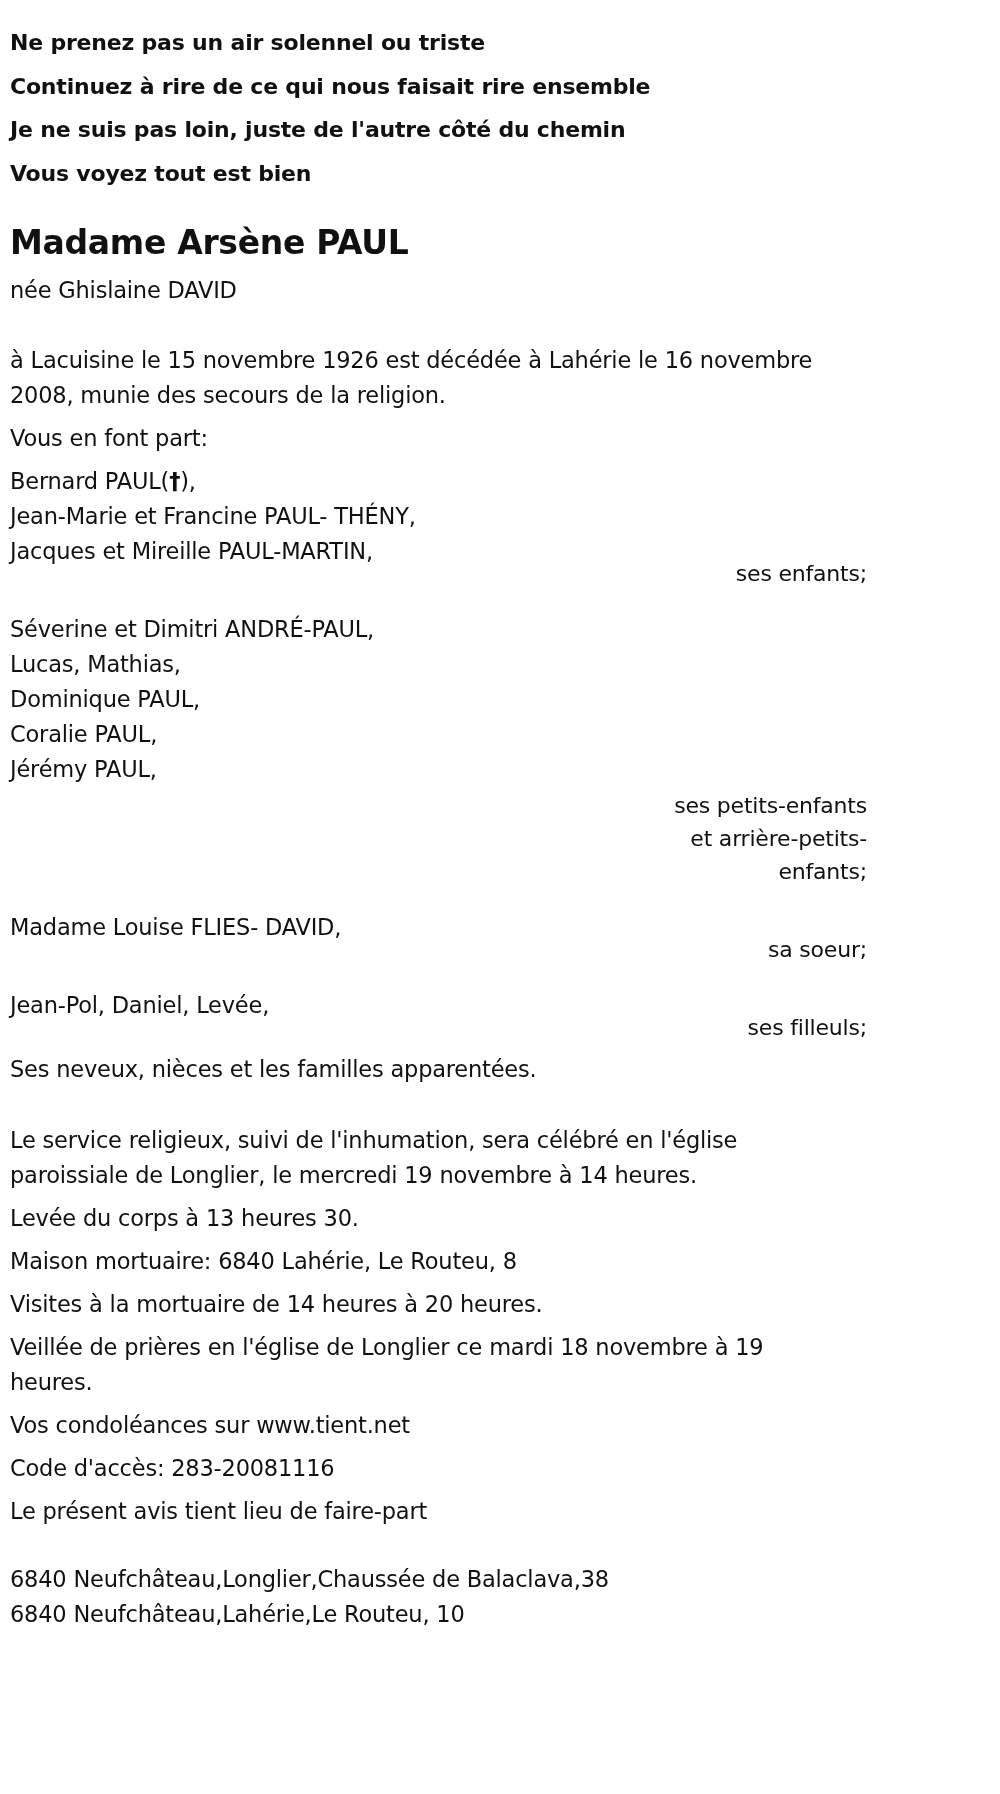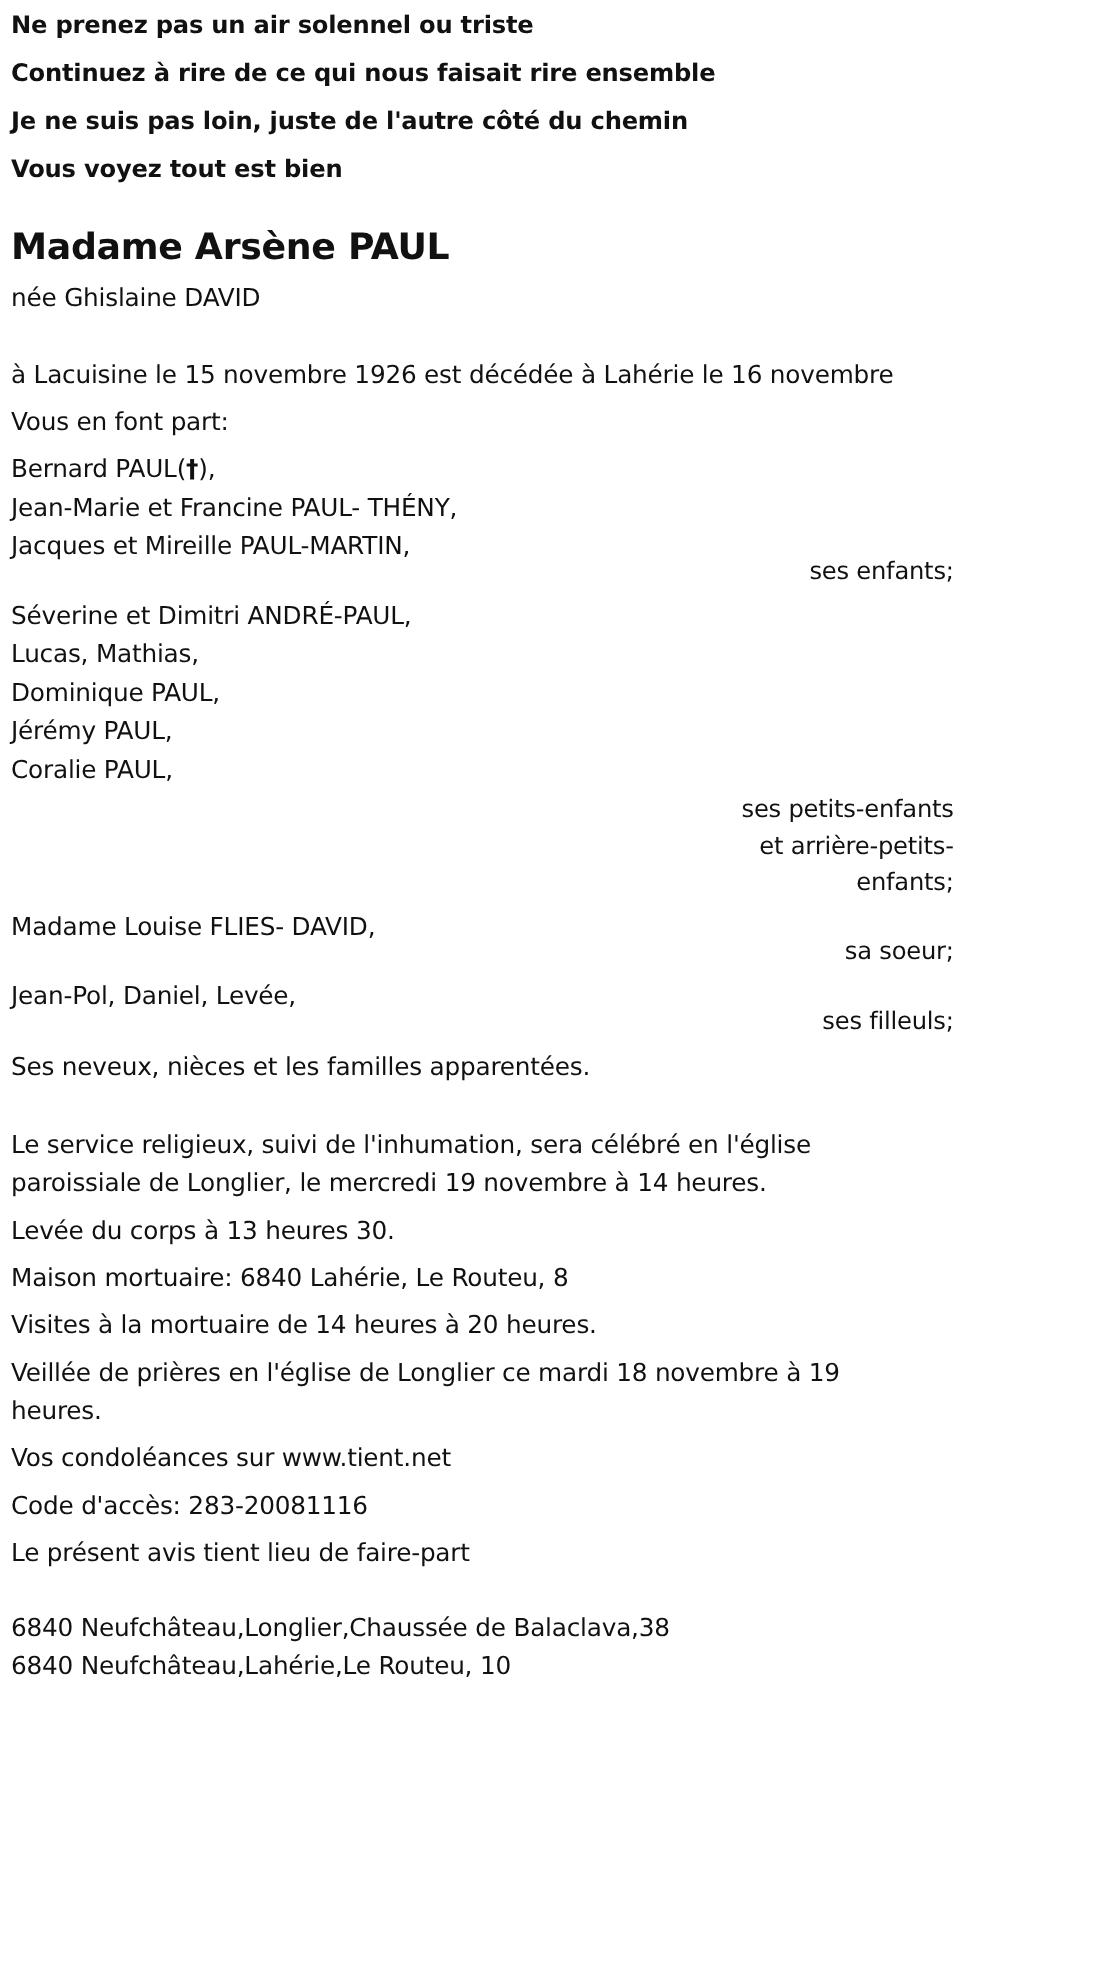--- a/index.html
+++ b/index.html
@@ -14,7 +14,7 @@
     position: relative;
     width: 857px;
     padding-left: 10px;
-    padding-top: 2px;
+    padding-top: 21px;
   }
   .poem p {
     margin: 0;

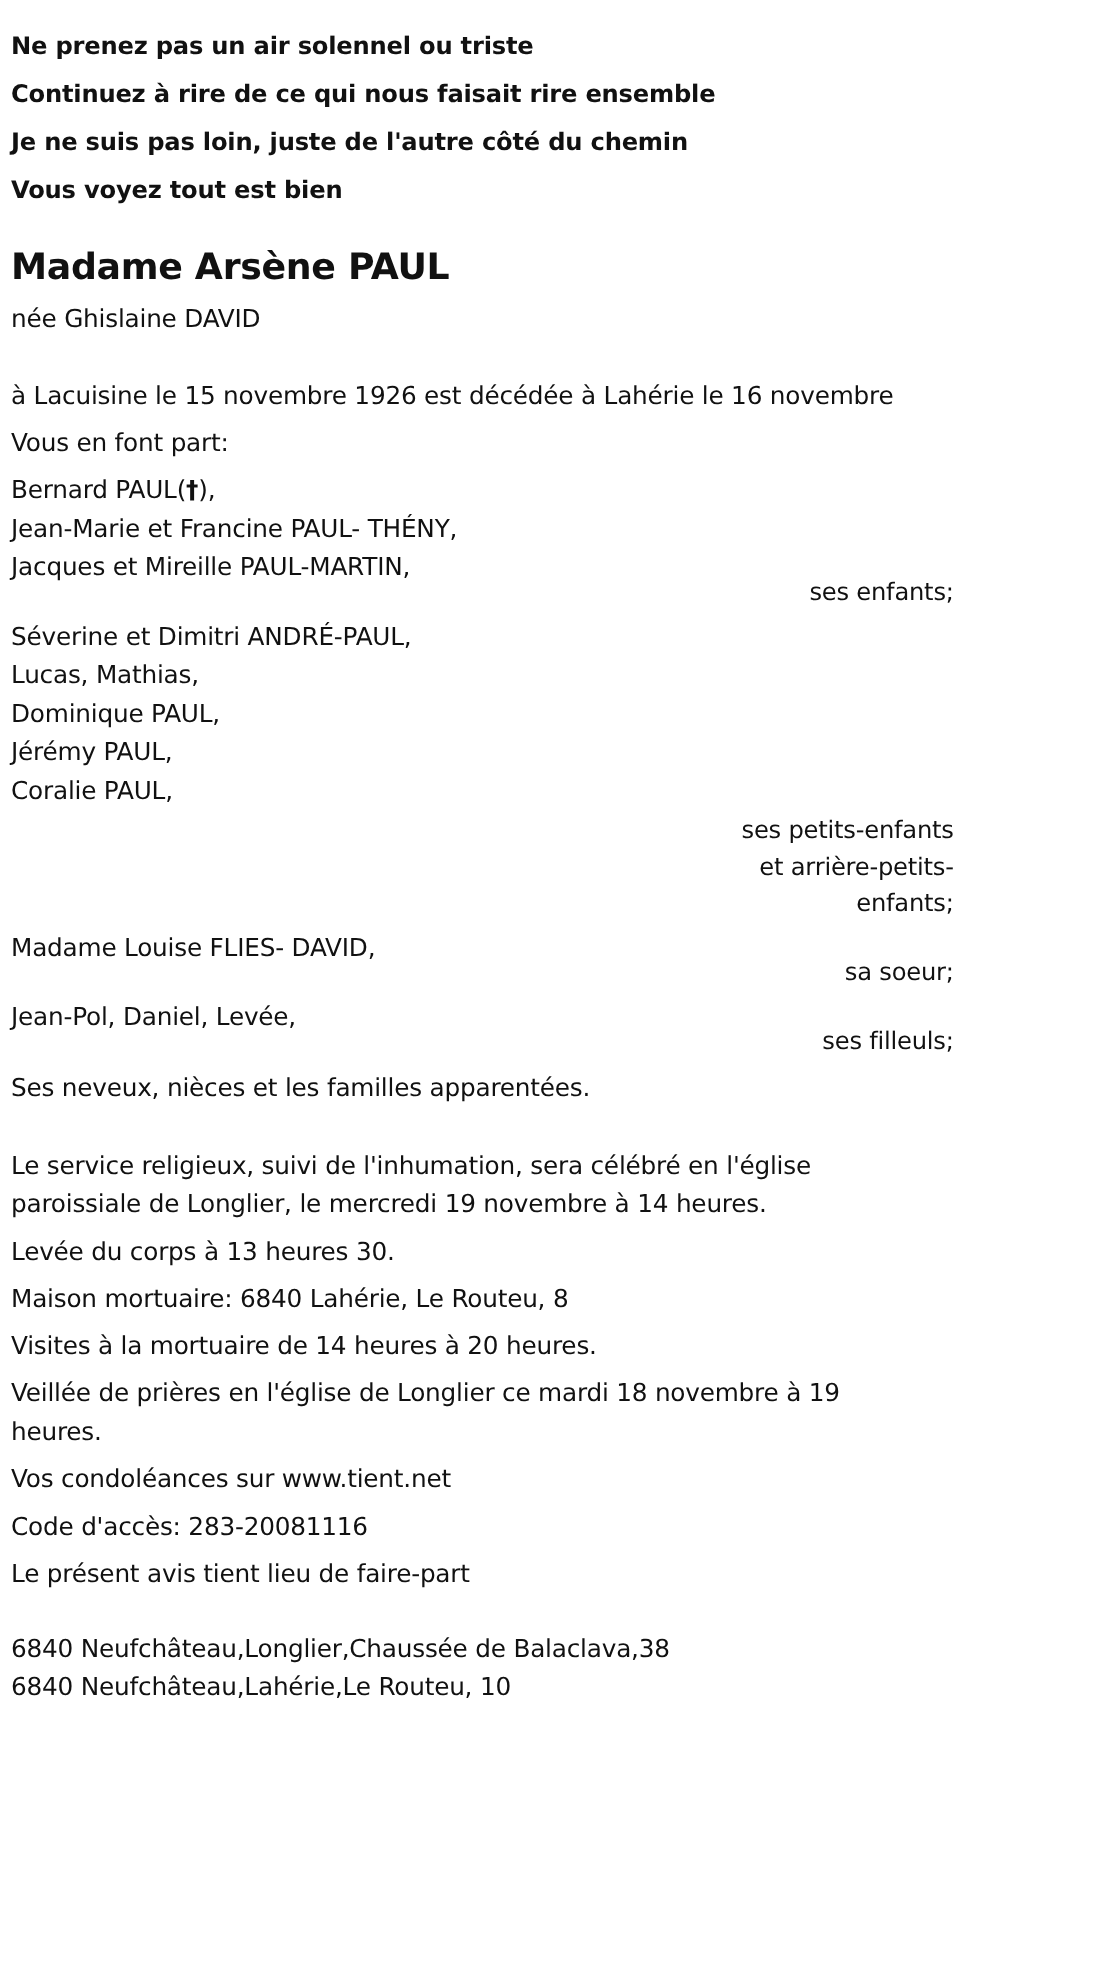--- a/index.html
+++ b/index.html
@@ -72,6 +72,7 @@
 
   <div class="bio">
     <p class="txt">à Lacuisine le 15 novembre 1926 est décédée à Lahérie le 16 novembre</p>
+    <p class="txt">2008, munie des secours de la religion.</p>
   </div>
 
   <p class="txt gap8">Vous en font part:</p>

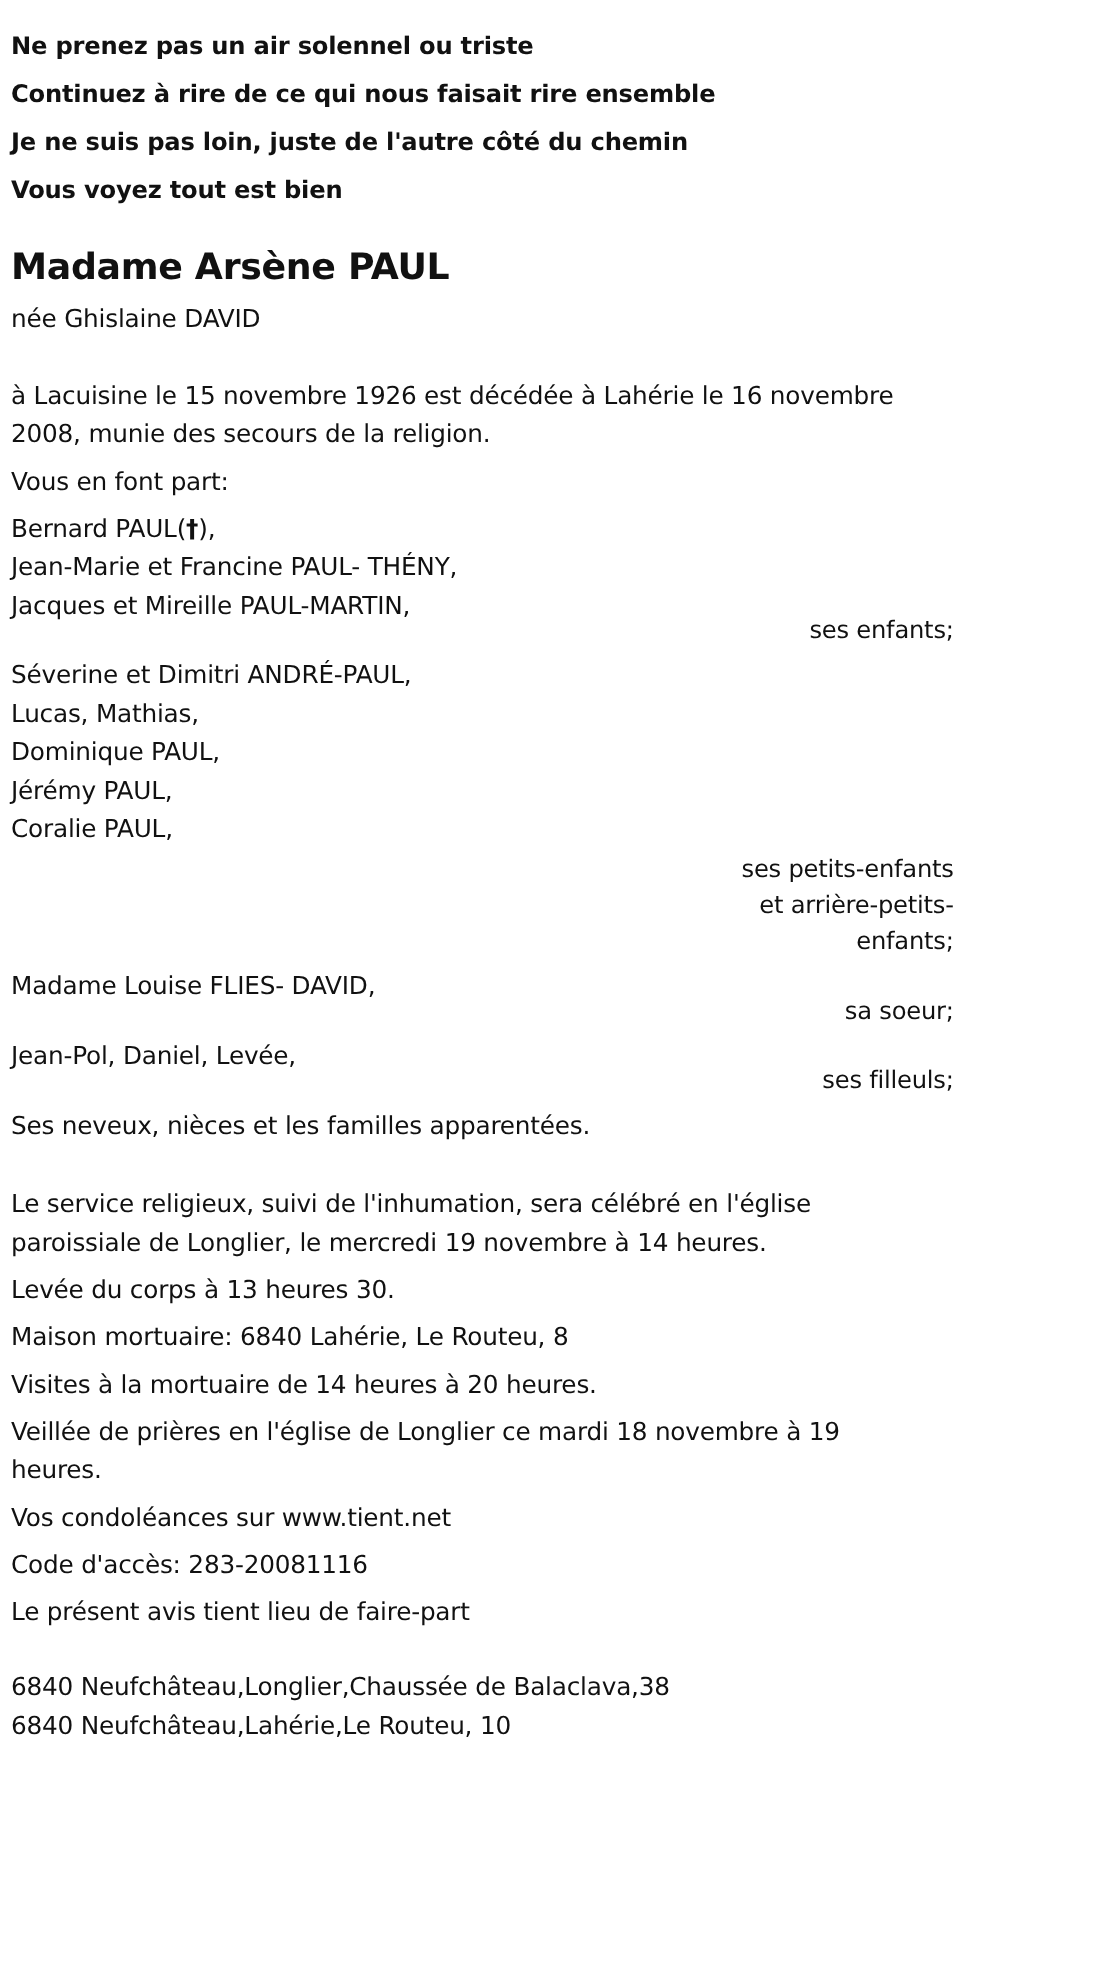--- a/index.html
+++ b/index.html
@@ -40,7 +40,7 @@
   .nee { }
   .bio { margin-top: 35px; }
   .gap8 { margin-top: 8px; }
-  .gap10 { margin-top: 7px; }
+  .gap10 { margin-top: 22px; }
   .rel {
     text-align: right;
     font-size: 22px;

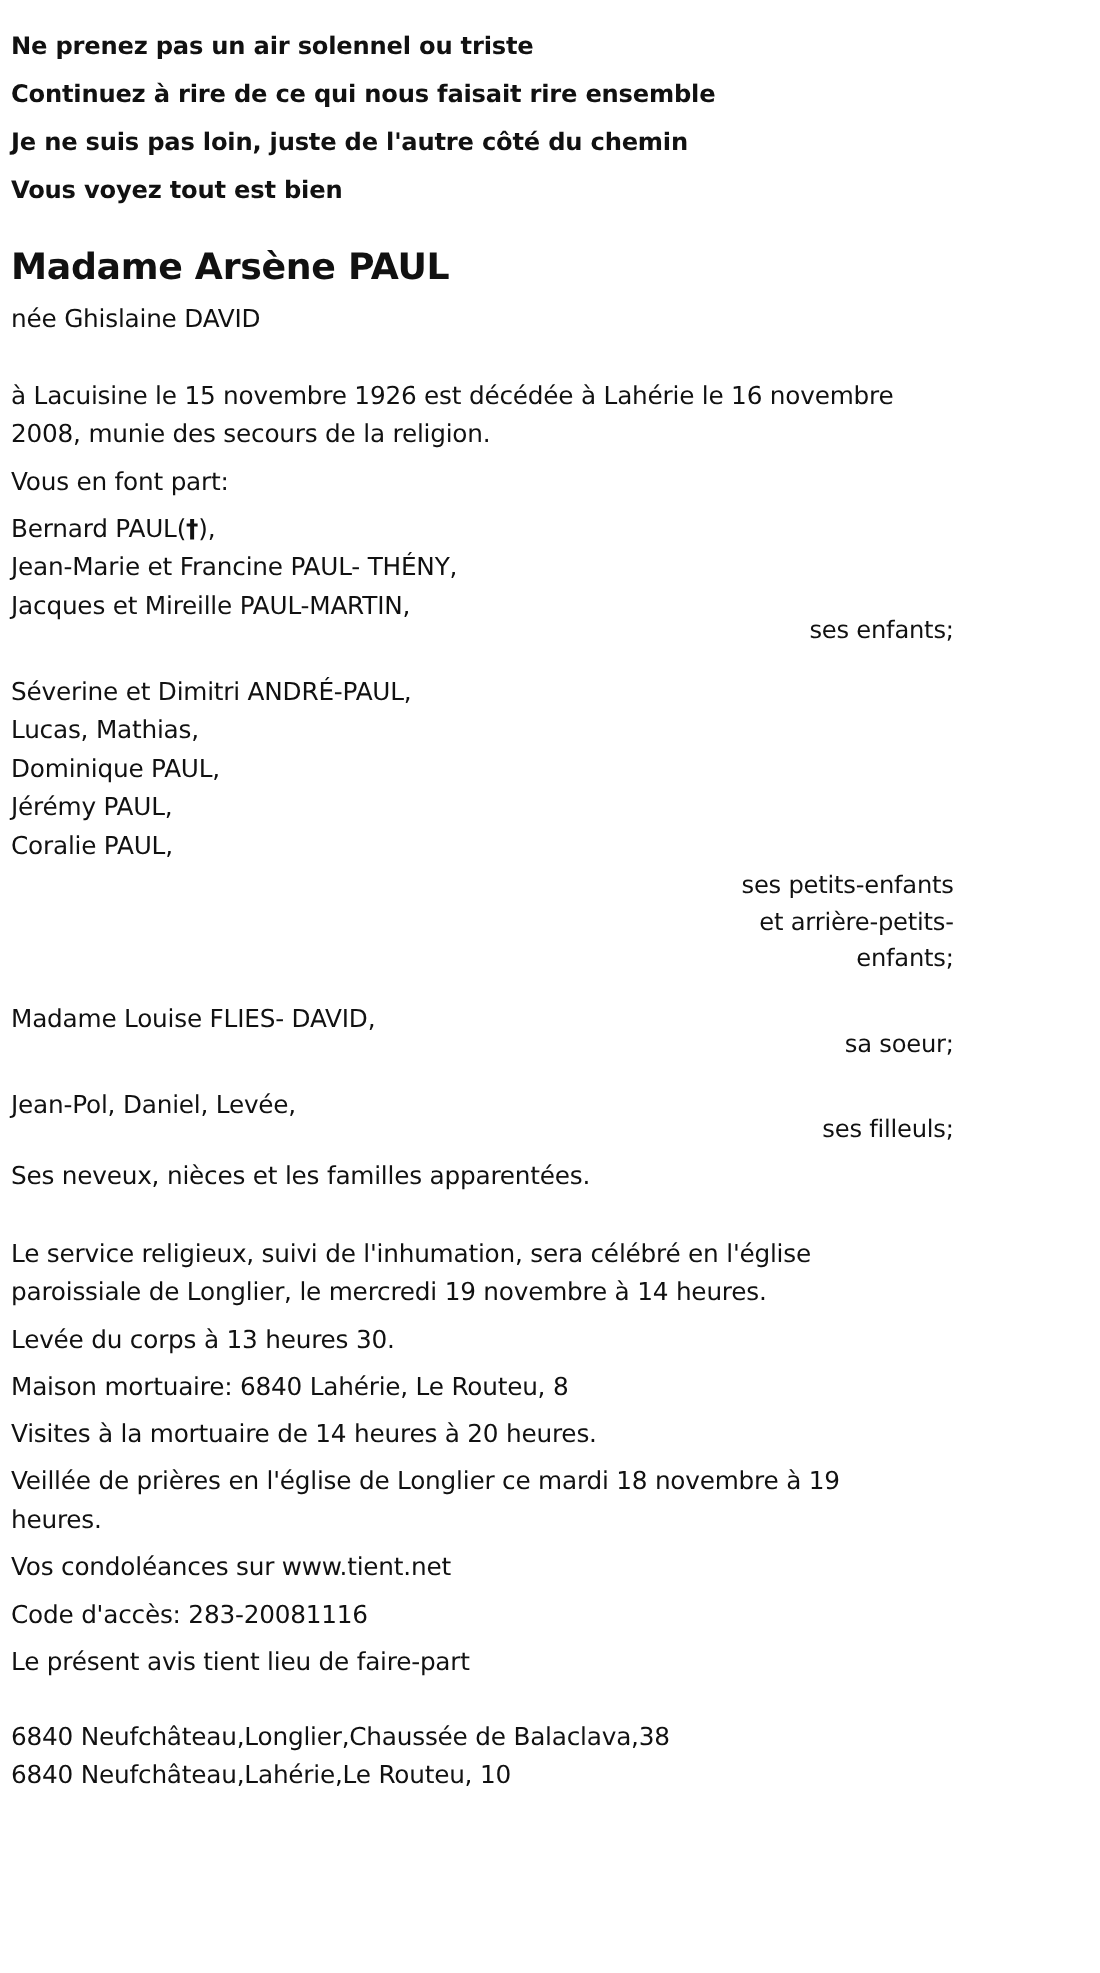--- a/index.html
+++ b/index.html
@@ -88,8 +88,8 @@
     <p class="txt">Séverine et Dimitri ANDRÉ-PAUL,</p>
     <p class="txt">Lucas, Mathias,</p>
     <p class="txt">Dominique PAUL,</p>
+    <p class="txt">Coralie PAUL,</p>
     <p class="txt">Jérémy PAUL,</p>
-    <p class="txt">Coralie PAUL,</p>
     <p class="rel multi" style="margin-top:2px;">
       <span class="rel-line">ses petits-enfants</span>
       <span class="rel-line">et arrière-petits-</span>

